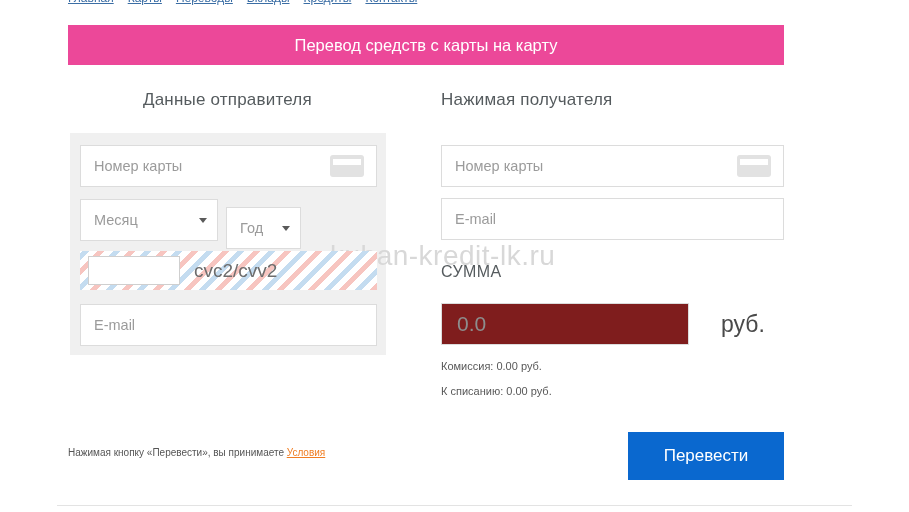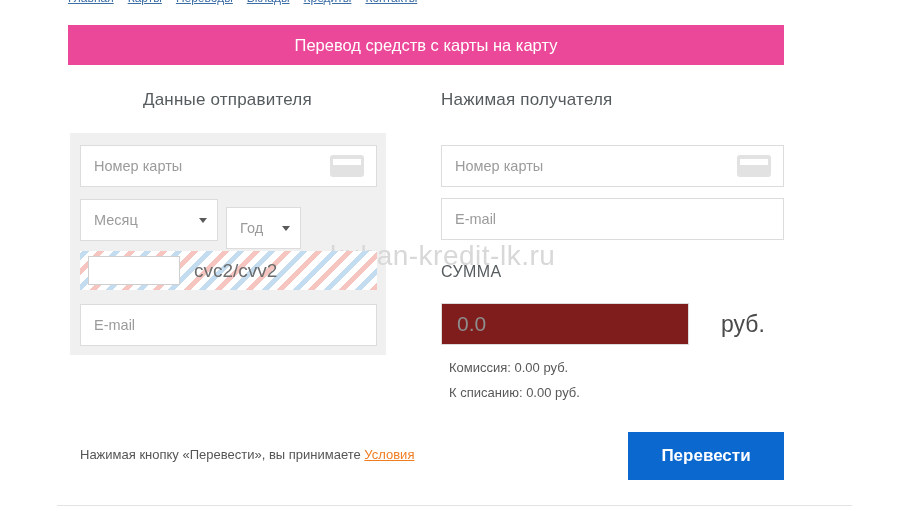--- a/index.html
+++ b/index.html
@@ -199,9 +199,8 @@
   .fee-line {
     position: absolute;
     left: 441px;
-    font-size: 13px;
+    font-size: 11px;
     color: #585858;
-    margin-left: 8px;
   }
   .fee-line.one { top: 360px; }
   .fee-line.two { top: 385px; }

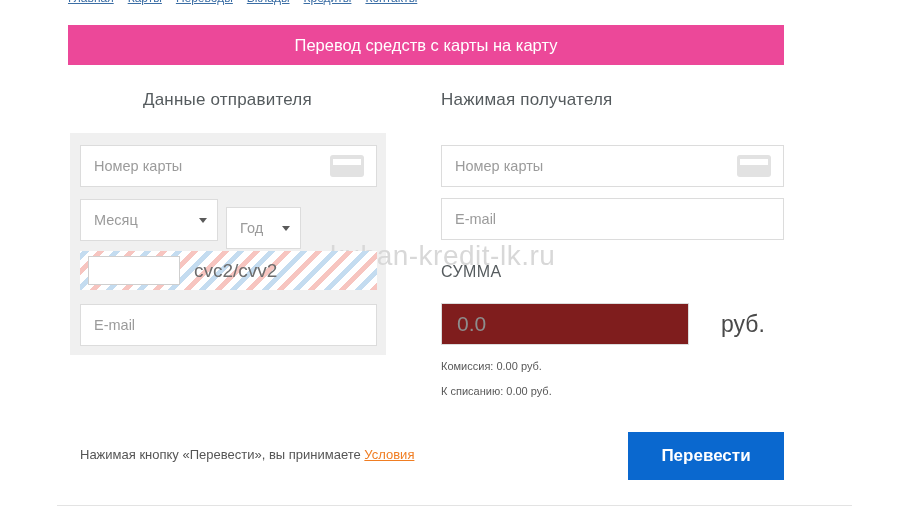--- a/index.html
+++ b/index.html
@@ -210,9 +210,8 @@
     position: absolute;
     left: 68px;
     top: 447px;
-    font-size: 13px;
+    font-size: 10px;
     color: #555555;
-    margin-left: 12px;
   }
   .terms a {
     color: #f07d22;

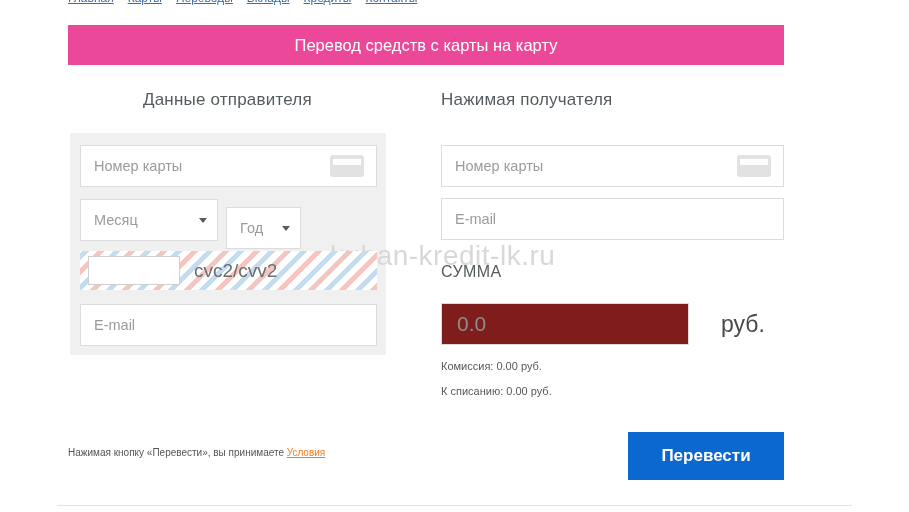--- a/index.html
+++ b/index.html
@@ -229,7 +229,6 @@
     font-size: 17px;
     font-family: "Liberation Sans", sans-serif;
     cursor: pointer;
-    font-weight: bold;
   }
 
   .divider {

